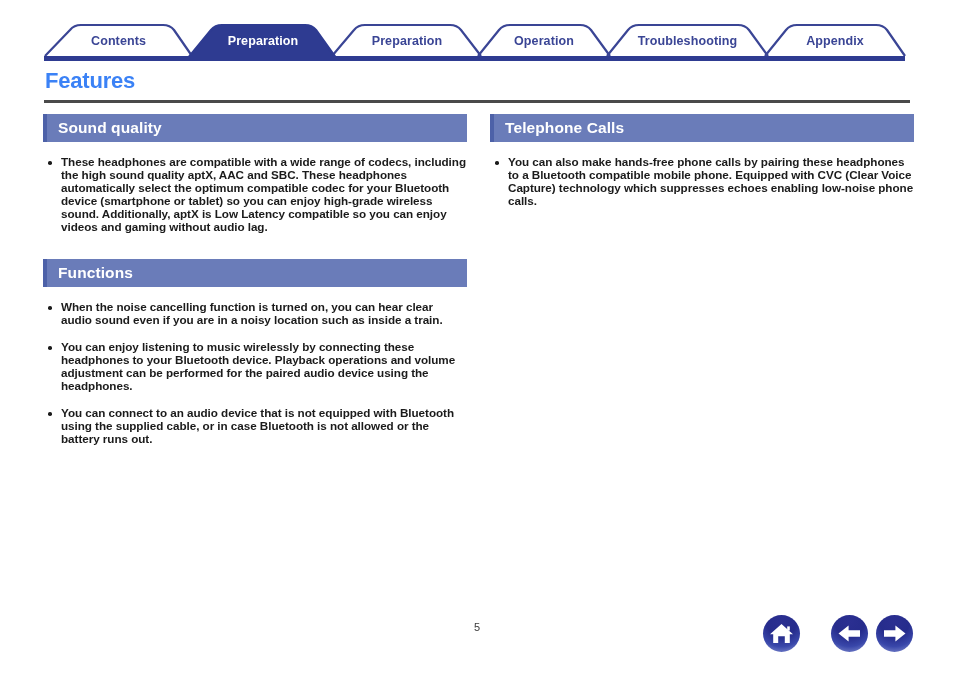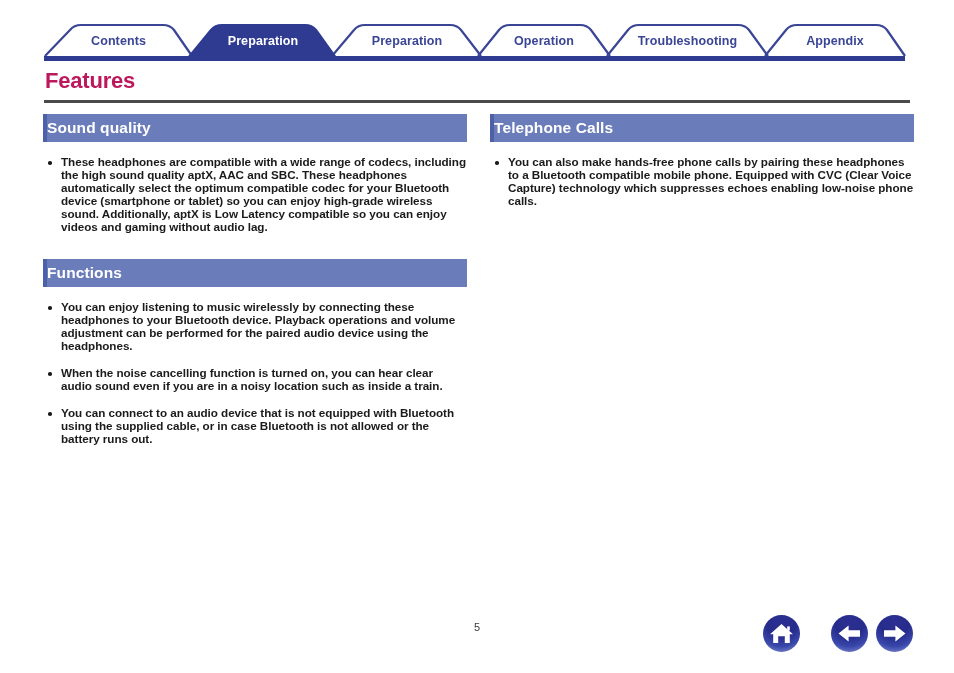--- a/index.html
+++ b/index.html
@@ -48,7 +48,7 @@
     top: 68px;
     font-size: 22px;
     font-weight: bold;
-    color: #be185d;
+    color: #3b82f6;
     letter-spacing: -0.2px;
   }
   #title-rule {

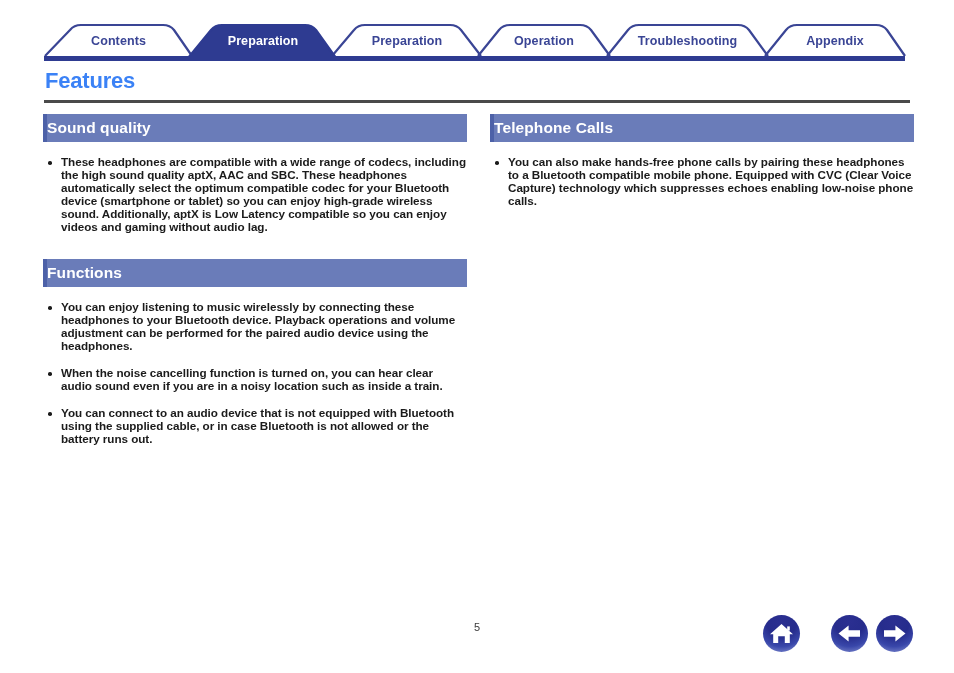--- a/index.html
+++ b/index.html
@@ -76,6 +76,7 @@
     height: 28px;
     display: flex;
     align-items: center;
+    padding-left: 11px;
     box-sizing: border-box;
     border-left: 4px solid #4d61a8;
   }

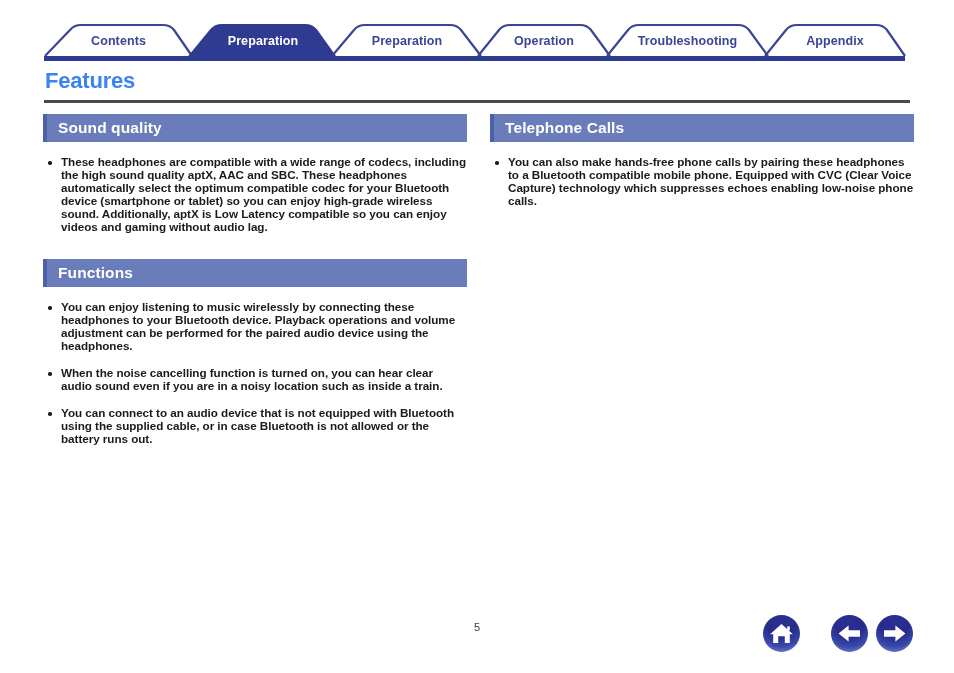--- a/index.html
+++ b/index.html
@@ -200,8 +200,8 @@
       <span class="section-title">Functions</span>
     </div>
     <ul class="bullets">
+      <li>When the noise cancelling function is turned on, you can hear clear audio sound even if you are in a noisy location such as inside a train.</li>
       <li>You can enjoy listening to music wirelessly by connecting these headphones to your Bluetooth device. Playback operations and volume adjustment can be performed for the paired audio device using the headphones.</li>
-      <li>When the noise cancelling function is turned on, you can hear clear audio sound even if you are in a noisy location such as inside a train.</li>
       <li>You can connect to an audio device that is not equipped with Bluetooth using the supplied cable, or in case Bluetooth is not allowed or the battery runs out.</li>
     </ul>
   </div>

